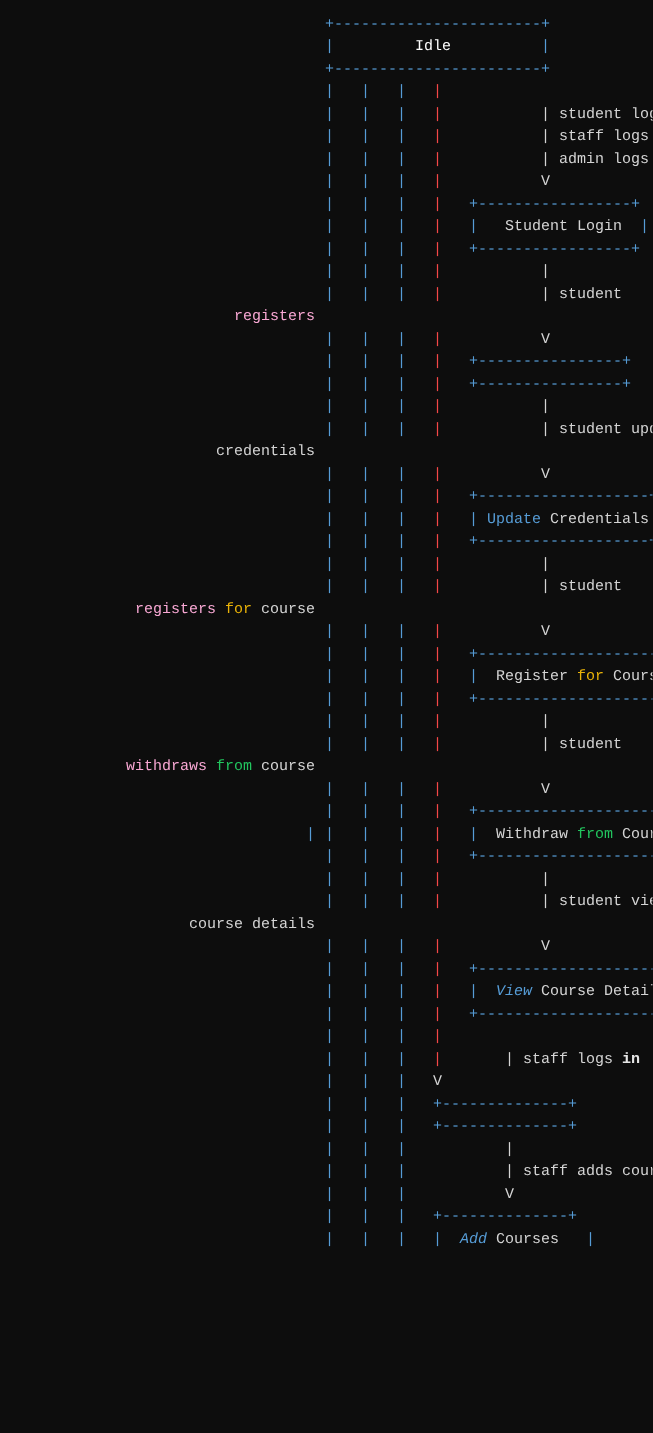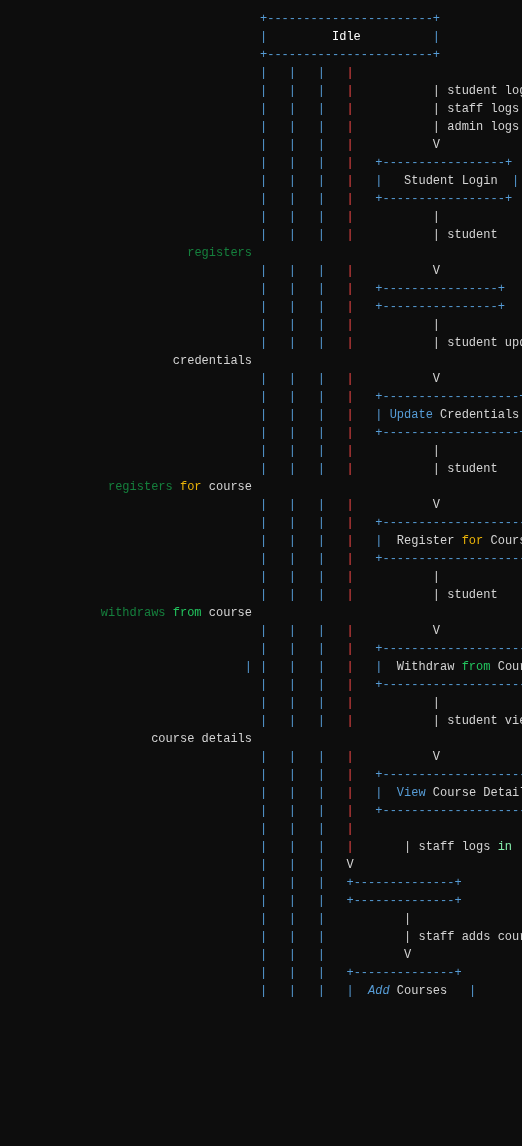--- a/index.html
+++ b/index.html
@@ -37,7 +37,7 @@
     }
     .color-white { color: #ffffff; text-align: right; }
 
-    span.kw-registers { color: #15803d; text-align: right; }
+    span.kw-registers { color: #f9a8d4; text-align: right; }
     span.kw-for { color: #eab308; text-align: center; }
     span.kw-from { color: #22c55e; }
     span.kw-in { color: #86efac; }

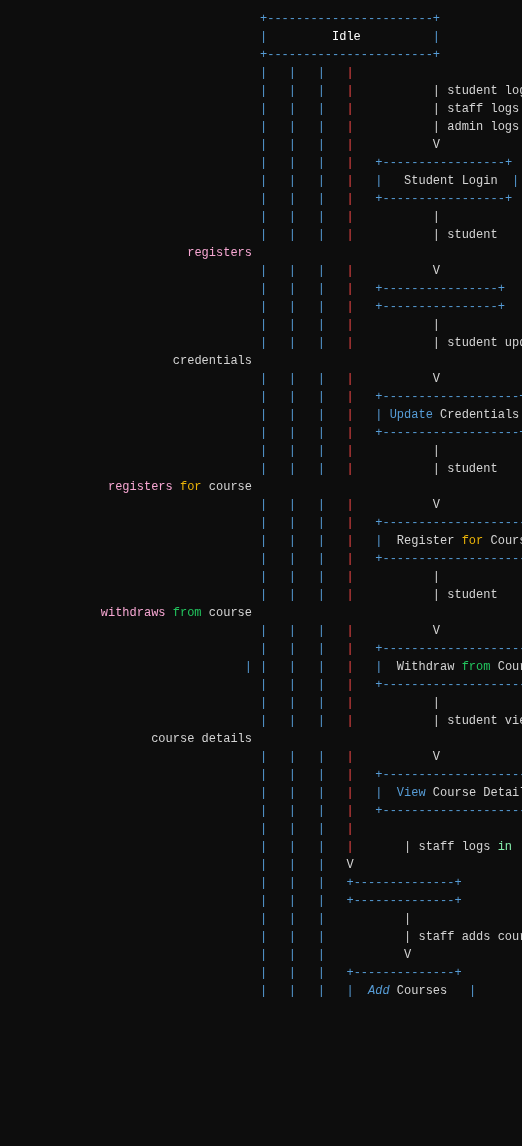--- a/index.html
+++ b/index.html
@@ -43,7 +43,7 @@
     span.kw-in { color: #86efac; }
     span.kw-update { color: #569cd6; }
     span.kw-add { color: #569cd6; font-style: italic; }
-    span.kw-view { color: #569cd6; }
+    span.kw-view { color: #569cd6; font-style: italic; }
     span.pipe-red { color: #f44747; }
     span.pipe-blue { color: #569cd6; }
     span.dash-blue { color: #569cd6; }

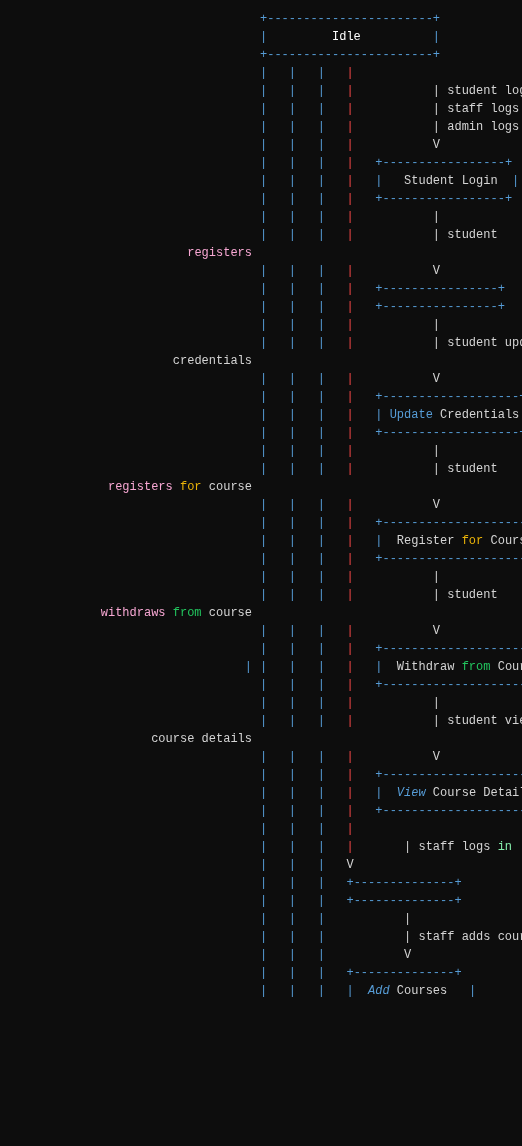--- a/index.html
+++ b/index.html
@@ -40,7 +40,7 @@
     span.kw-registers { color: #f9a8d4; text-align: right; }
     span.kw-for { color: #eab308; text-align: center; }
     span.kw-from { color: #22c55e; }
-    span.kw-in { color: #86efac; }
+    span.kw-in { color: #e5e5e5; font-weight: bold; }
     span.kw-update { color: #569cd6; }
     span.kw-add { color: #569cd6; font-style: italic; }
     span.kw-view { color: #569cd6; font-style: italic; }

